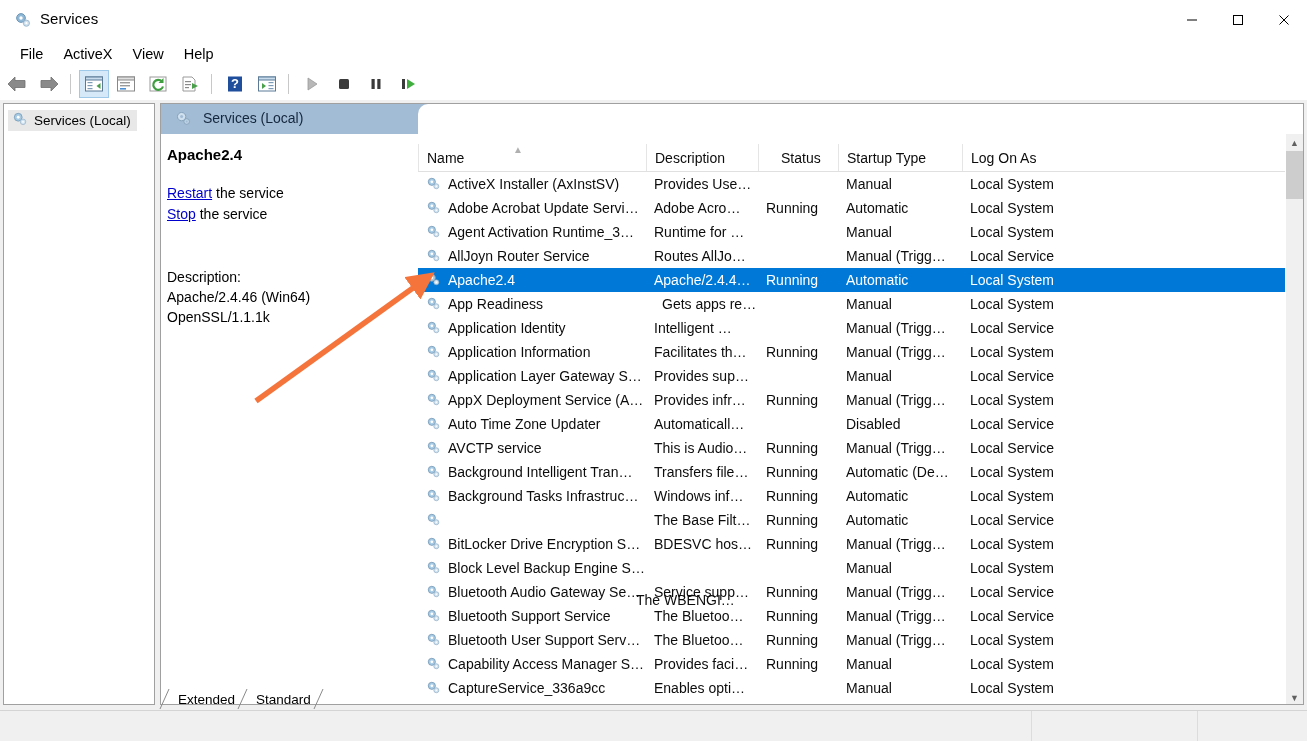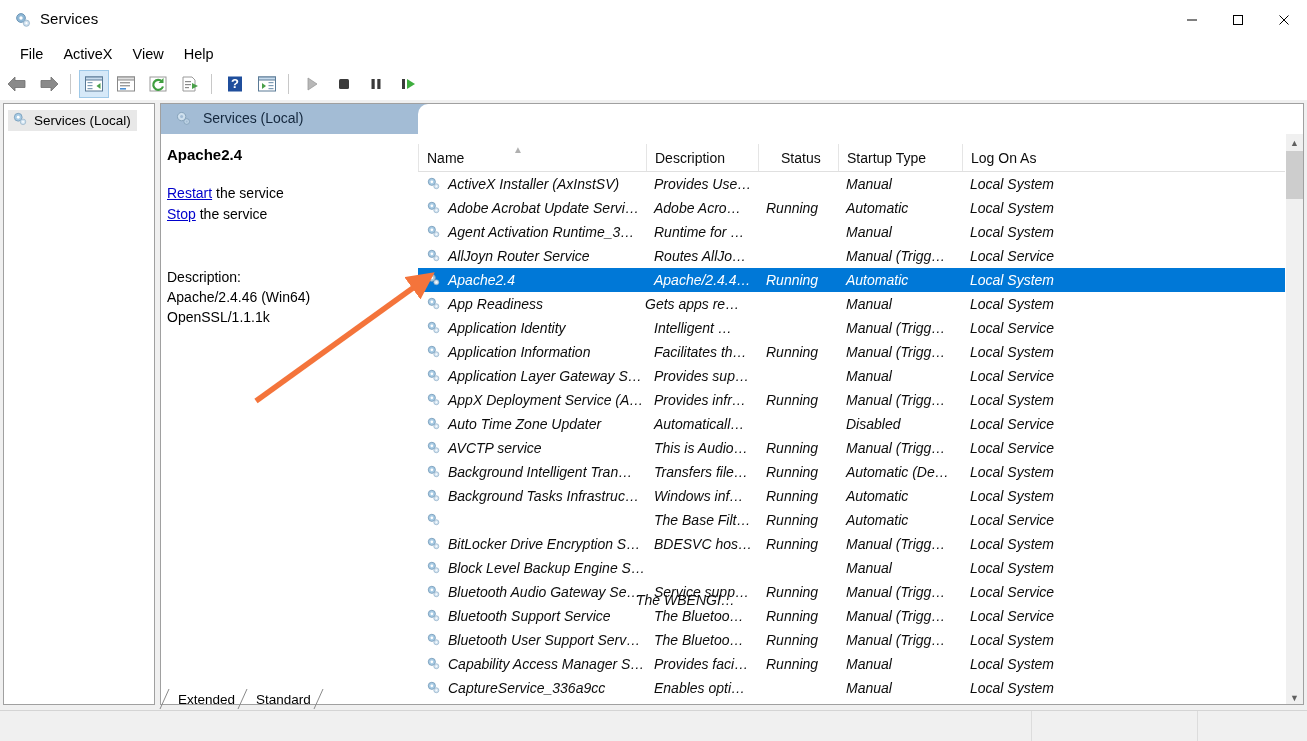--- a/index.html
+++ b/index.html
@@ -188,7 +188,6 @@
     position: absolute; left: 0; top: 38px;
     width: 870px; height: 534px;
     overflow: hidden;
-    font-style: italic;
   }
   .row {
     position: relative;

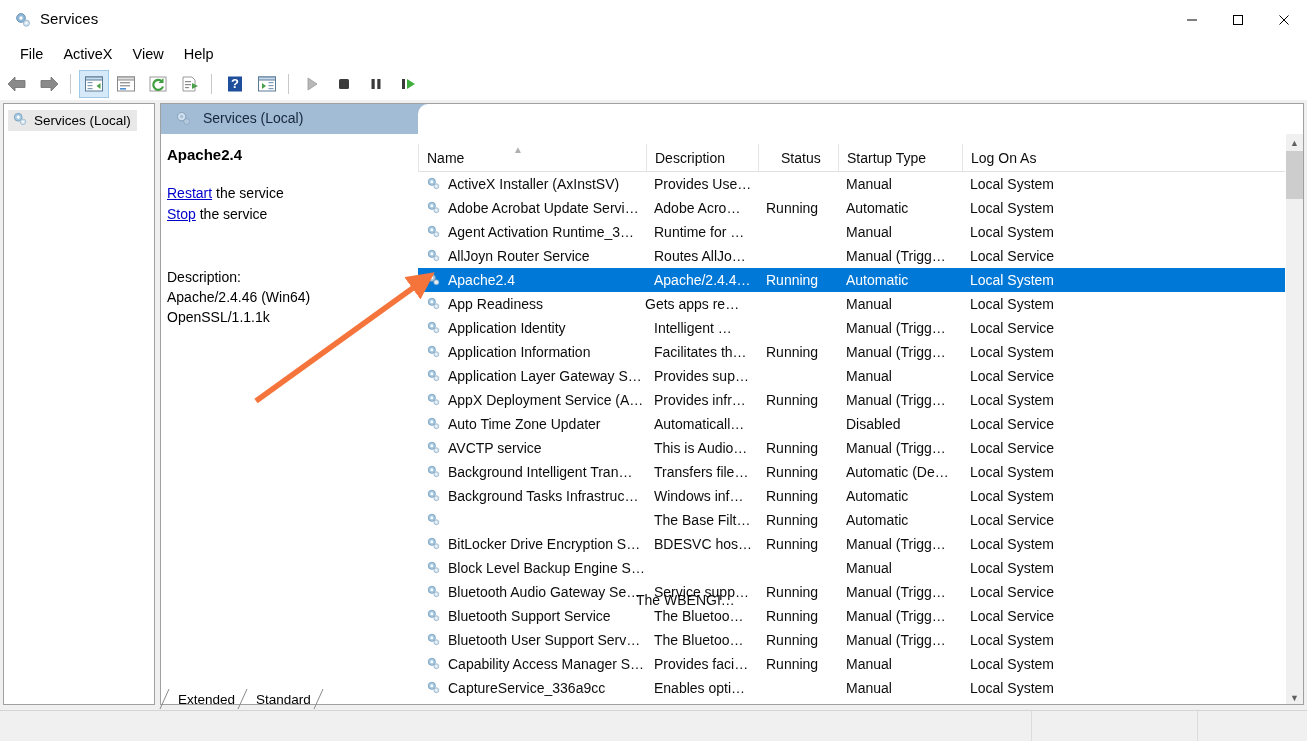--- a/index.html
+++ b/index.html
@@ -533,7 +533,7 @@
                   <circle cx="12.4" cy="12.3" r="1.0" fill="#ffffff"></circle>
                 </svg></span>
               <div class="cell name" style="left: 0px; width: 228px;">App Readiness</div>
-              <div class="cell other" style="left: 219px; width: 112px;">Gets apps re…</div>
+              <div class="cell other" style="left: 236px; width: 112px;">Gets apps re…</div>
               <div class="cell other" style="left: 340px; width: 80px;"></div>
               <div class="cell other" style="left: 420px; width: 124px;">Manual</div>
               <div class="cell other" style="left: 544px; width: 140px;">Local System</div>

